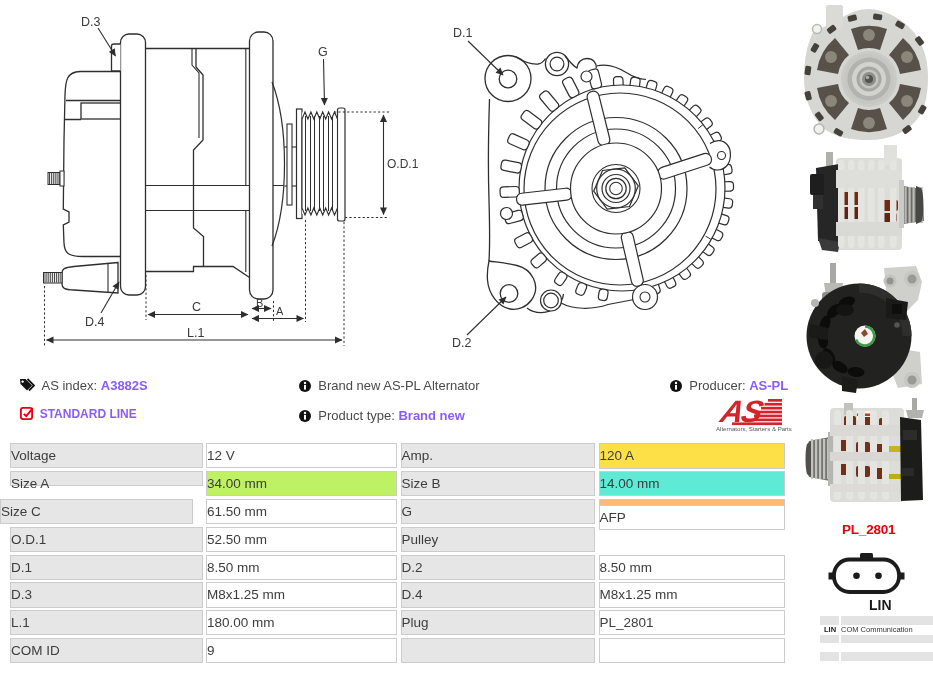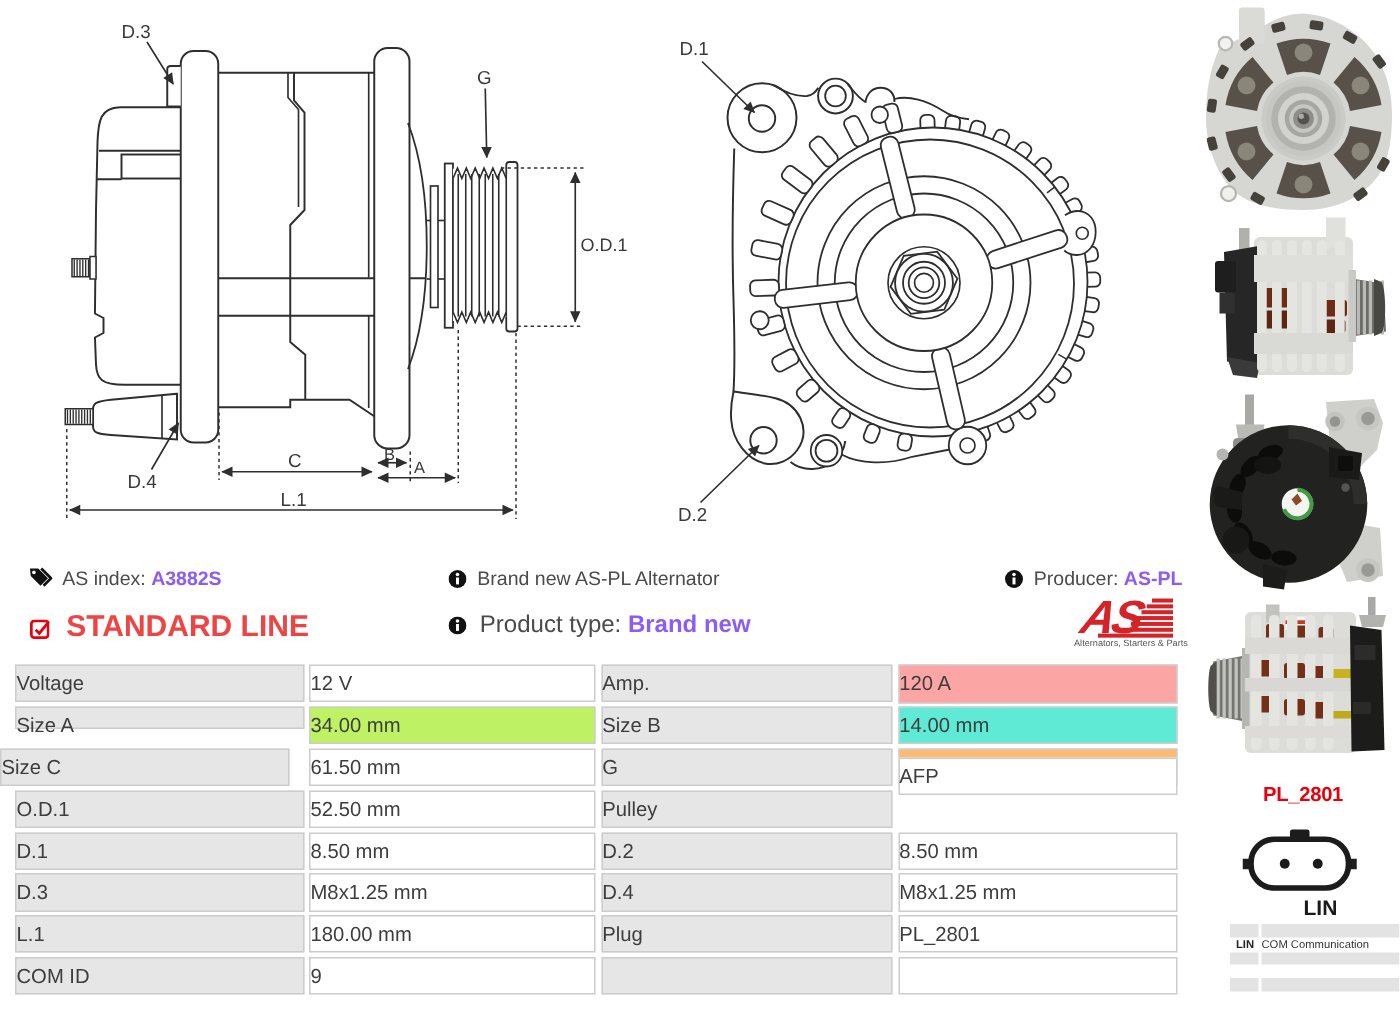--- a/index.html
+++ b/index.html
@@ -348,7 +348,7 @@
       <rect x="5" y="5" width="2" height="4.6" fill="#fff"></rect>
       <circle cx="6" cy="3" r="1.2" fill="#fff"></circle>
     </svg>&nbsp; Producer: <b>AS-PL</b></div>
-<div class="il" style="left:20px;top:407px;color:#ef4444;font-weight:bold;font-size:20px"><svg width="13" height="13" viewBox="0 0 13 13" style="vertical-align:-2px">
+<div class="il" style="left:20px;top:407px;color:#8b5cf6;font-weight:bold;font-size:12px"><svg width="13" height="13" viewBox="0 0 13 13" style="vertical-align:-2px">
       <rect x="0.9" y="0.9" width="11.2" height="11.2" rx="2" fill="none" stroke="#e8000d" stroke-width="1.8"></rect>
       <path d="M3.8,6.8 L6.2,9.2 L12.8,1.2" fill="none" stroke="#e8000d" stroke-width="1.9"></path>
     </svg>&nbsp; STANDARD LINE</div>

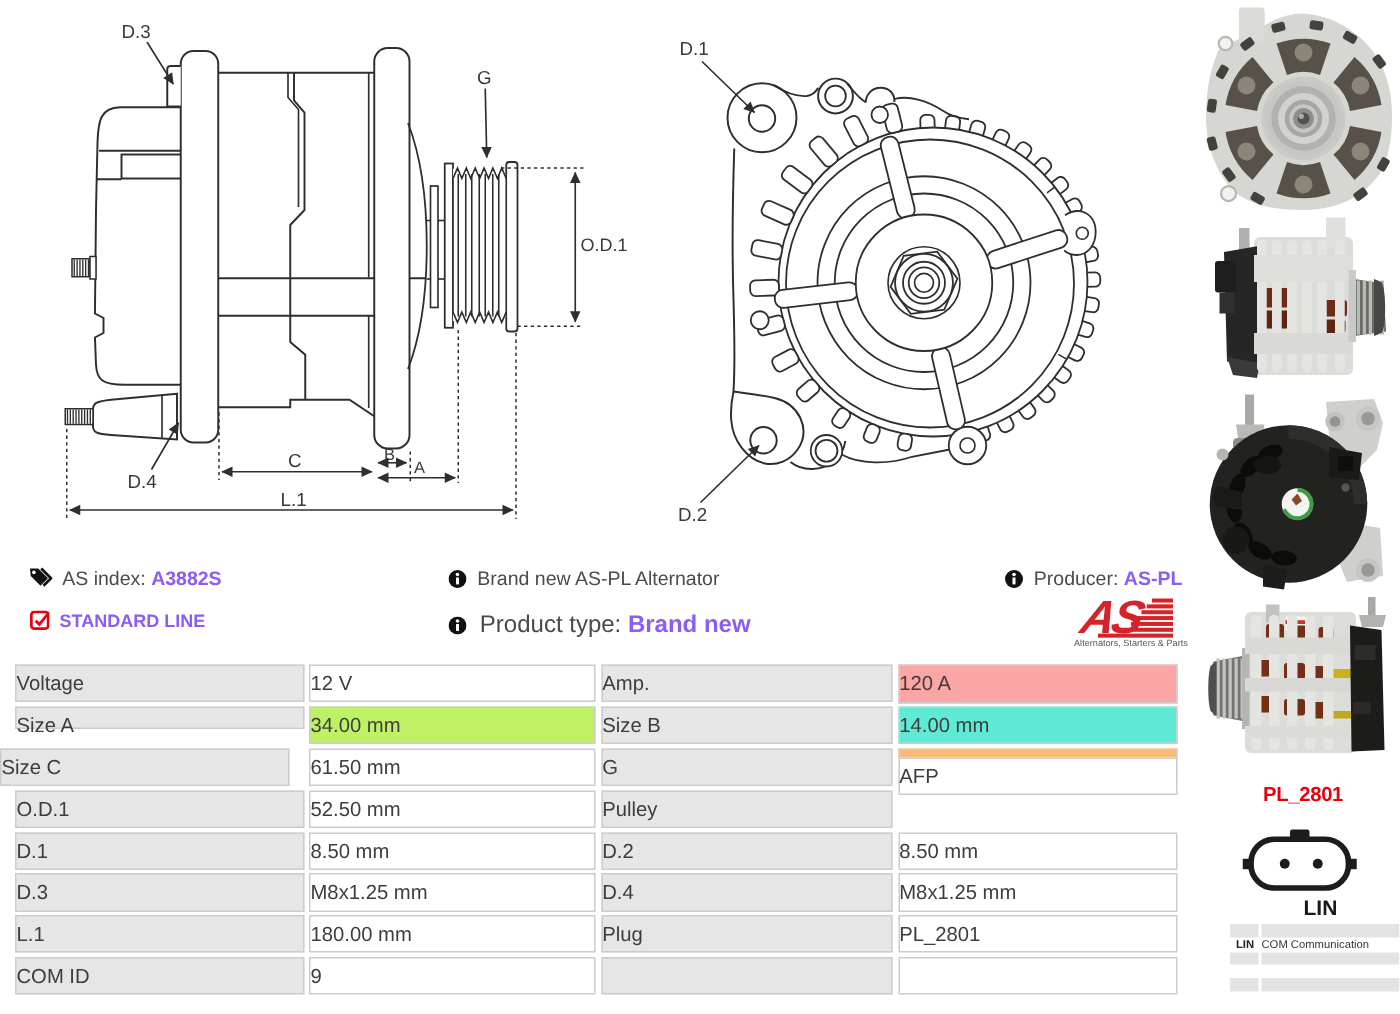--- a/index.html
+++ b/index.html
@@ -352,7 +352,7 @@
       <rect x="0.9" y="0.9" width="11.2" height="11.2" rx="2" fill="none" stroke="#e8000d" stroke-width="1.8"></rect>
       <path d="M3.8,6.8 L6.2,9.2 L12.8,1.2" fill="none" stroke="#e8000d" stroke-width="1.9"></path>
     </svg>&nbsp; STANDARD LINE</div>
-<div class="il" style="left:299px;top:408px;font-size:16px"><svg width="12" height="12" viewBox="0 0 12 12" style="vertical-align:-1.5px">
+<div class="il" style="left:299px;top:408px;font-size:13px"><svg width="12" height="12" viewBox="0 0 12 12" style="vertical-align:-1.5px">
       <circle cx="6" cy="6" r="6" fill="#111"></circle>
       <rect x="5" y="5" width="2" height="4.6" fill="#fff"></rect>
       <circle cx="6" cy="3" r="1.2" fill="#fff"></circle>

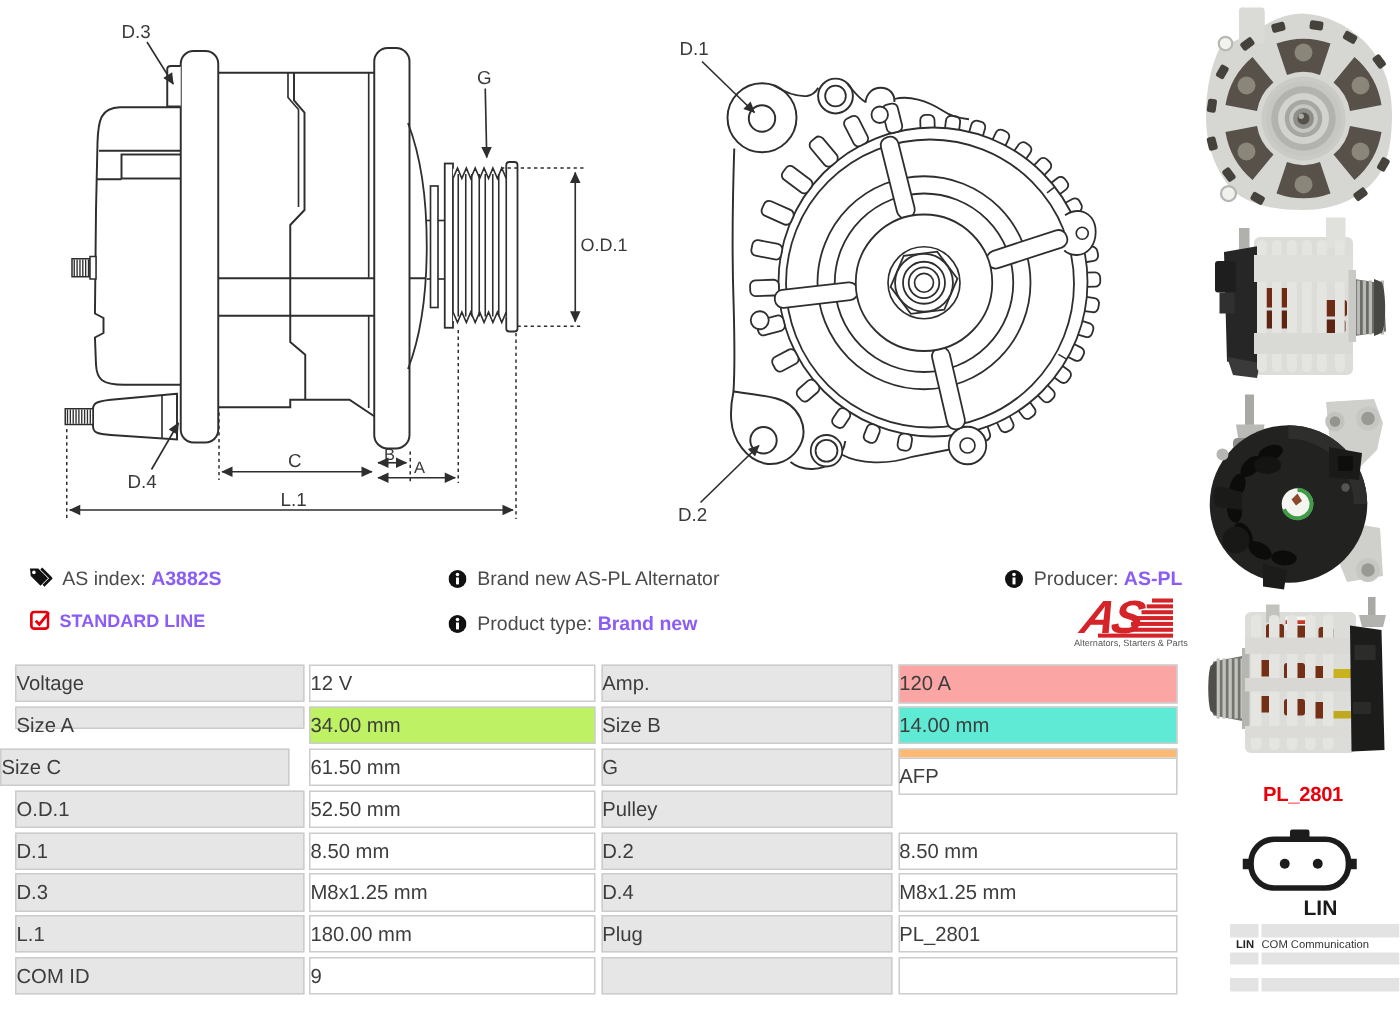--- a/index.html
+++ b/index.html
@@ -374,7 +374,7 @@
 <div class="cell" style="left:10px;top:443.0px;width:192.5px;height:25.2px;background:#e6e6e6">Voltage</div>
 <div class="cell" style="left:206px;top:443.0px;width:191px;height:25.2px;background:#fff">12 V</div>
 <div class="cell" style="left:400.5px;top:443.0px;width:194.5px;height:25.2px;background:#e6e6e6">Amp.</div>
-<div class="cell" style="left:598.5px;top:443.0px;width:186.5px;height:26px;background:#fca5a5">120 A</div>
+<div class="cell" style="left:598.5px;top:443.0px;width:186.5px;height:26px;background:#fde047">120 A</div>
 <div class="cell" style="left:10px;top:470.9px;width:192.5px;height:15px;background:#e6e6e6">Size A</div>
 <div class="cell" style="left:206px;top:470.9px;width:191px;height:25.2px;background:#bef264">34.00 mm</div>
 <div class="cell" style="left:400.5px;top:470.9px;width:194.5px;height:25.2px;background:#e6e6e6">Size B</div>

